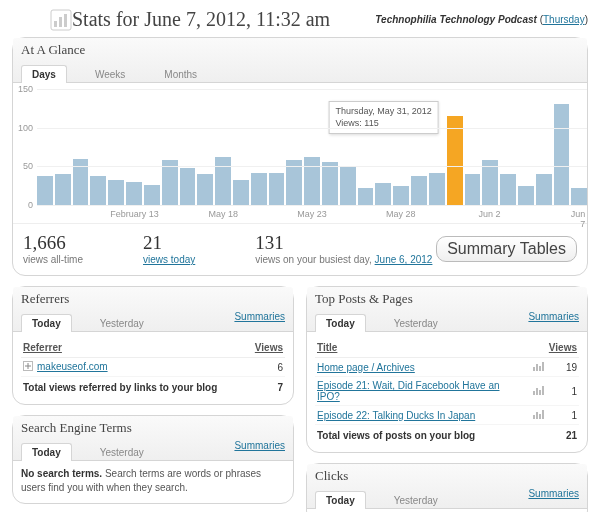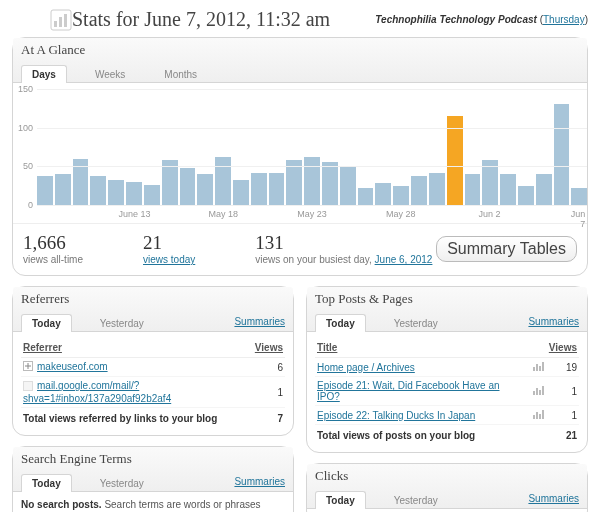--- a/index.html
+++ b/index.html
@@ -207,6 +207,13 @@
             <div class="xtick" style="left: 82.2581%;">Jun 2</div>
             <div class="xtick" style="left: 98.3871%; text-align: right;">Jun 7</div>
           </div>
+        <div class="tooltip" id="chart-tooltip" style="left: calc(74.1935% + 0px); top: 18px;">
+          <div>Thursday, May 31, 2012</div>
+          <div>
+            <span>Views:</span>
+            <span>115</span>
+          </div>
+        </div>
       <div class="ygrid" style="top: calc(100% - 18px);"></div>
           <div class="ygrid" style="top: calc(66.6667% - 10px);"></div>
           <div class="ygrid" style="top: calc(33.3333% - 2px);"></div>

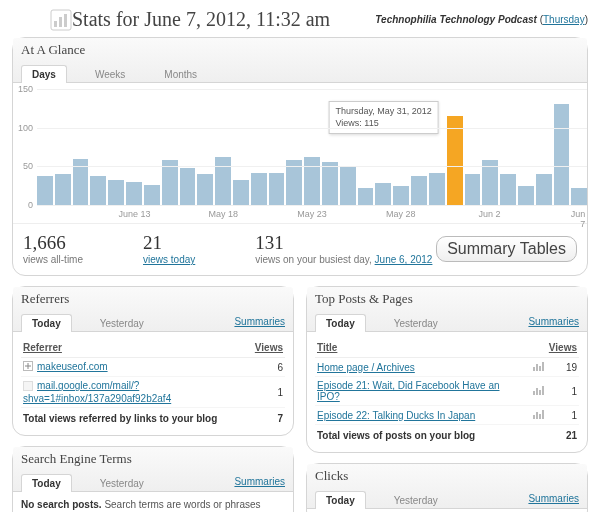--- a/index.html
+++ b/index.html
@@ -200,7 +200,7 @@
             <div class="bar" style="height: 14.6667%;"></div>
           </div>
         <div class="chart-xaxis" id="chart-xaxis">
-            <div class="xtick" style="left: 17.7419%;">June 13</div>
+            <div class="xtick" style="left: 17.7419%;">February 13</div>
             <div class="xtick" style="left: 33.871%;">May 18</div>
             <div class="xtick" style="left: 50%;">May 23</div>
             <div class="xtick" style="left: 66.129%;">May 28</div>

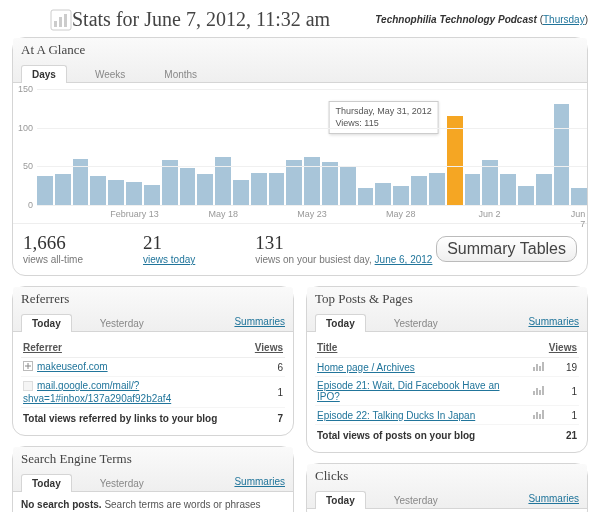--- a/index.html
+++ b/index.html
@@ -37,7 +37,7 @@
     font-weight: normal;
     padding-bottom: 4px;
   }
-  .panel-header-row { display:flex; justify-content: space-between; align-items: flex-end; }
+  .panel-header-row { display:flex; justify-content: space-between; }
   .panel-tabs { display: flex; gap: 17px; margin-top: 2px; }
   .tab {
     padding: 3px 10px;

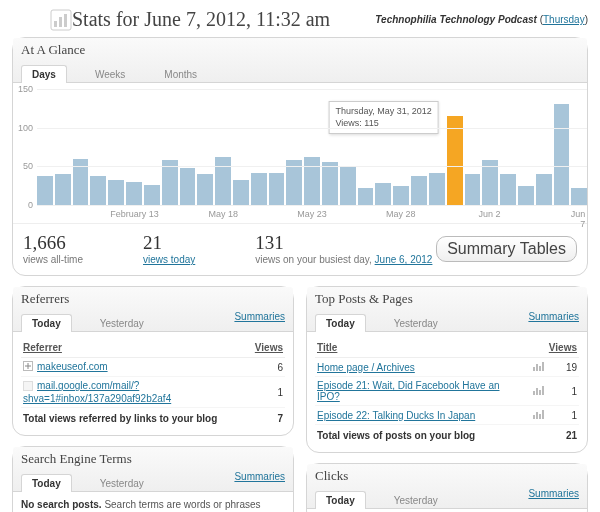--- a/index.html
+++ b/index.html
@@ -271,12 +271,6 @@
                       </svg></span><a>makeuseof.com</a></td>
                   <td class="r">6</td>
                 </tr>
-                <tr>
-                  <td><span class="mini-icon"><svg viewBox="0 0 10 10" width="10" height="10">
-                        <rect x="0.5" y="0.5" width="9" height="9" fill="#f5f5f5" stroke="#ddd"></rect>
-                      </svg></span><a>mail.google.com/mail/?shva=1#inbox/137a290af92b2af4</a></td>
-                  <td class="r">1</td>
-                </tr>
               </tbody>
             <tbody>
                 <tr class="total">

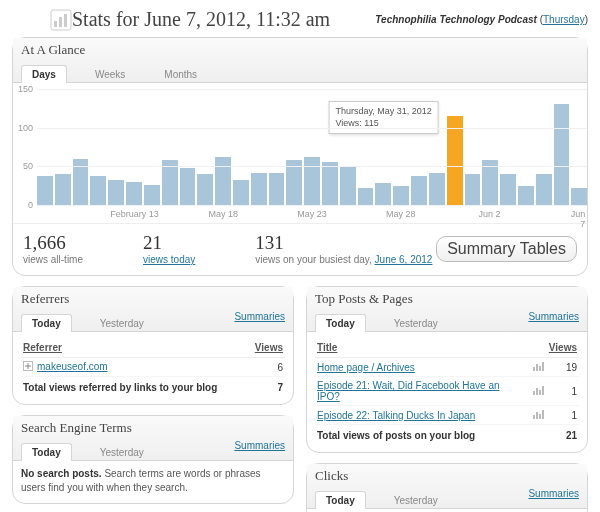--- a/index.html
+++ b/index.html
@@ -295,7 +295,7 @@
         </div>
         <div class="panel-body">
           <div class="noterms">
-            <b>No search posts.</b>
+            <b>No search terms.</b>
             <span>Search terms are words or phrases users find you with when they search.</span>
           </div>
         </div>

